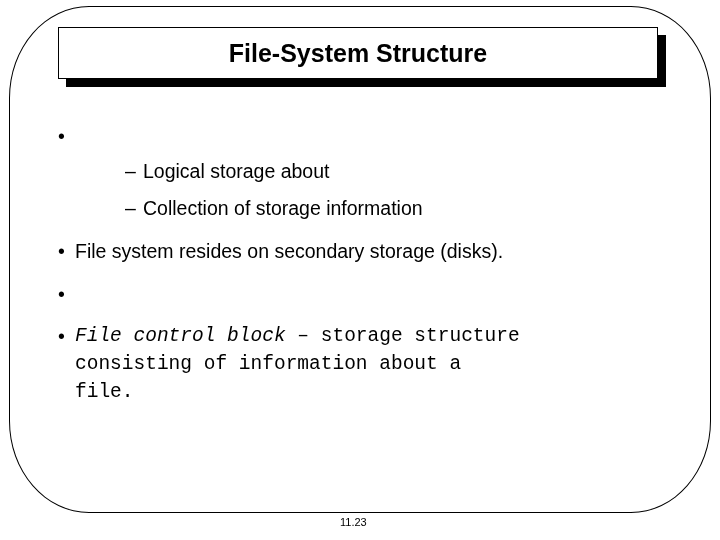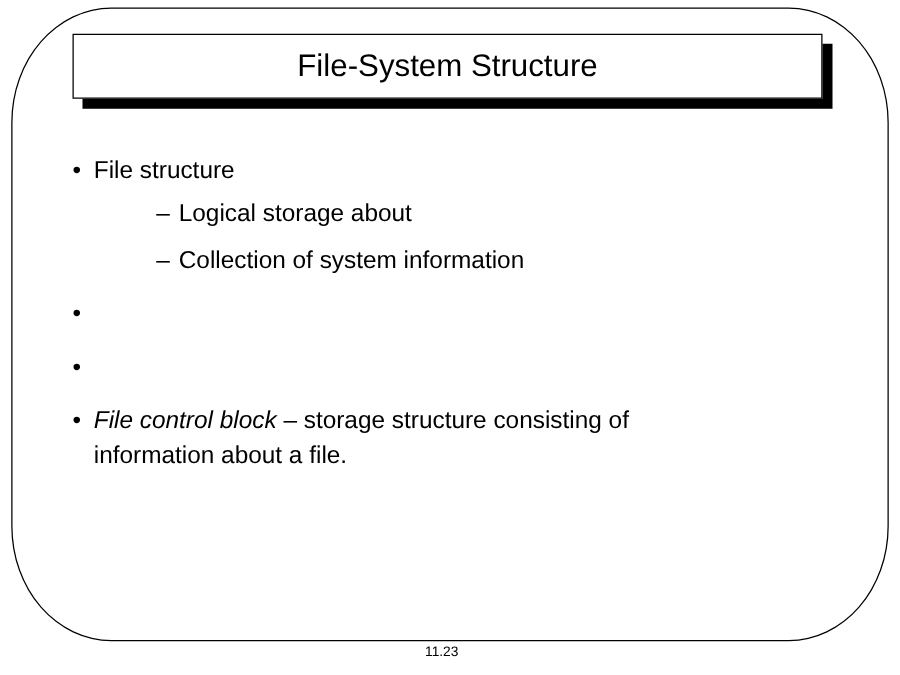--- a/index.html
+++ b/index.html
@@ -17,7 +17,7 @@
     background:#ffffff;border:1px solid #000;box-shadow:8px 8px 0 #000000;
     box-sizing:border-box;display:flex;align-items:center;justify-content:center;
   }
-  .title{font-size:25px;font-weight:normal;color:#000;}
+  .title{font-size:25px;font-weight:bold;color:#000;}
   .content{position:absolute;left:58px;top:122px;width:578px;}
   .b{display:flex;align-items:flex-start;line-height:28px;font-size:19.5px;color:#000;}
   .m{flex:0 0 17px;}

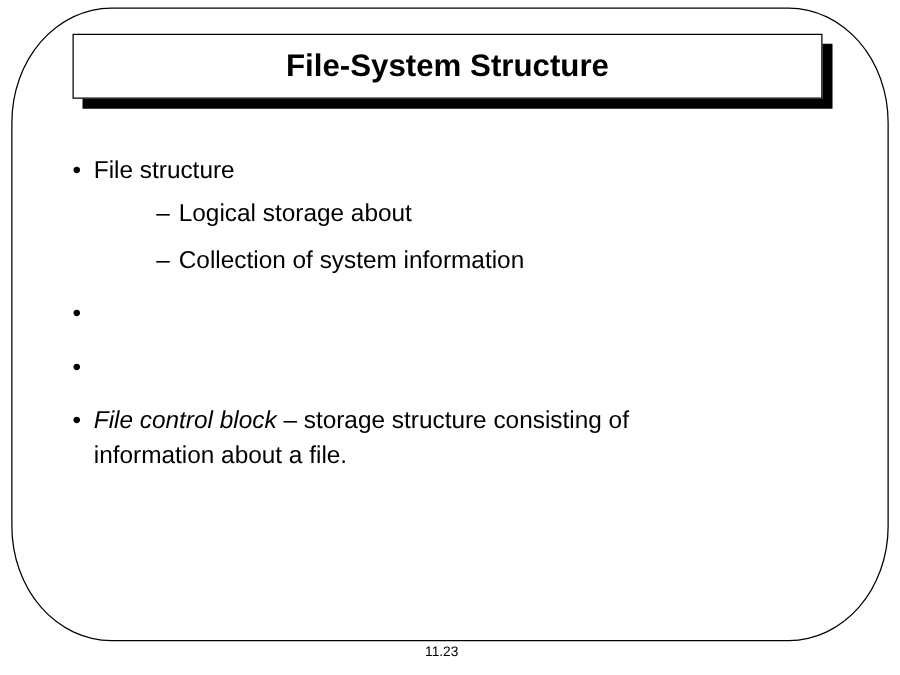--- a/index.html
+++ b/index.html
@@ -50,7 +50,6 @@
   <div class="content">
     <div class="b l1 i0">
       <span class="m">•</span>
-      <span class="t">File structure</span>
     </div>
     <div class="b l2 i1">
       <span class="m">–</span>

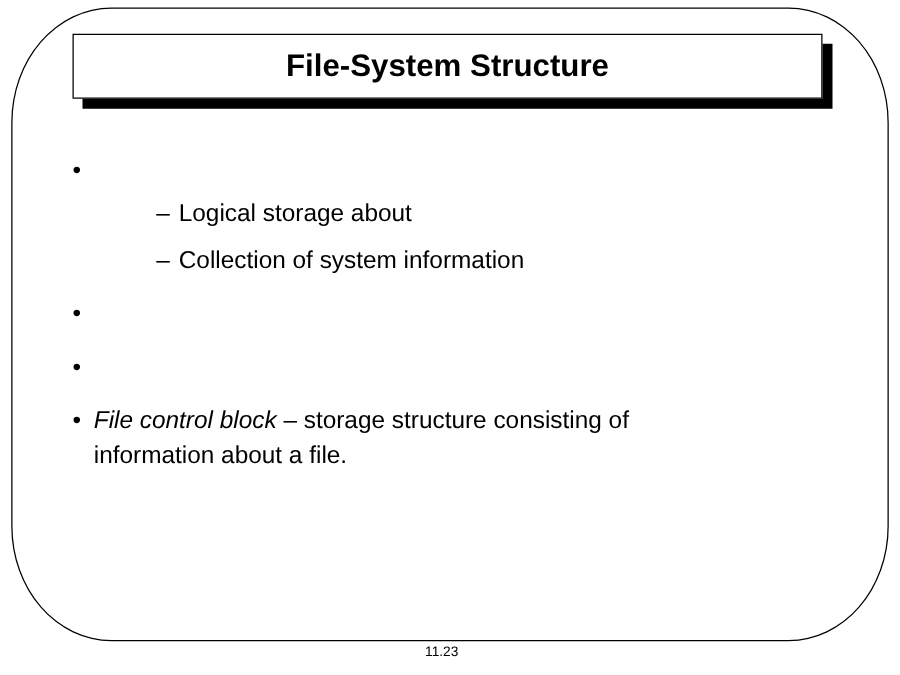--- a/index.html
+++ b/index.html
@@ -57,7 +57,7 @@
     </div>
     <div class="b l2 i2">
       <span class="m">–</span>
-      <span class="t">Collection of system information</span>
+      <span class="t">Collection of storage information</span>
     </div>
     <div class="b l1 i3">
       <span class="m">•</span>

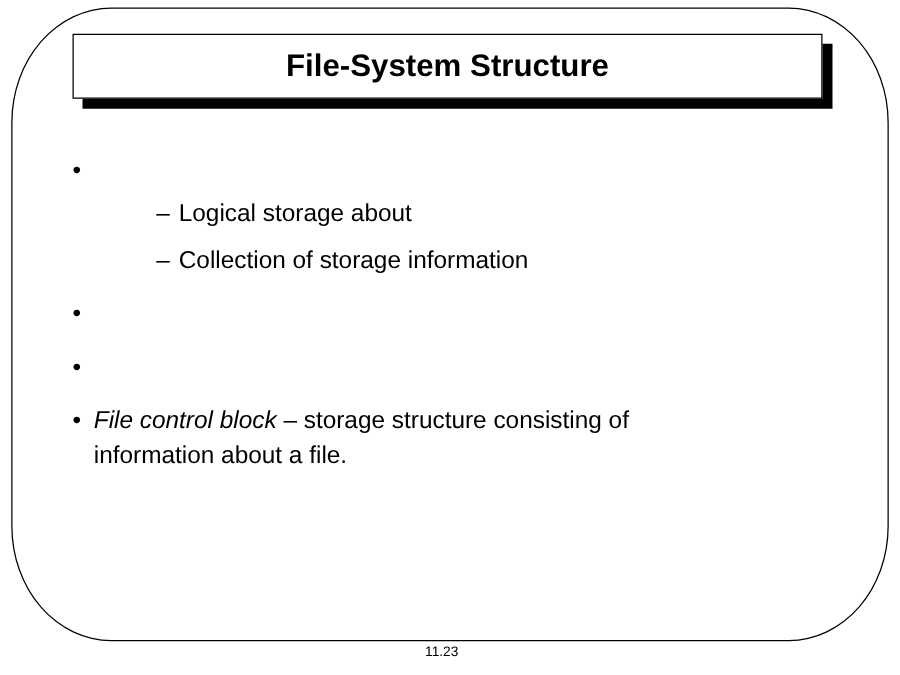--- a/index.html
+++ b/index.html
@@ -61,6 +61,7 @@
     </div>
     <div class="b l1 i3">
       <span class="m">•</span>
+      <span class="t">File system resides on secondary storage (disks).</span>
     </div>
     <div class="b l1 i4">
       <span class="m">•</span>

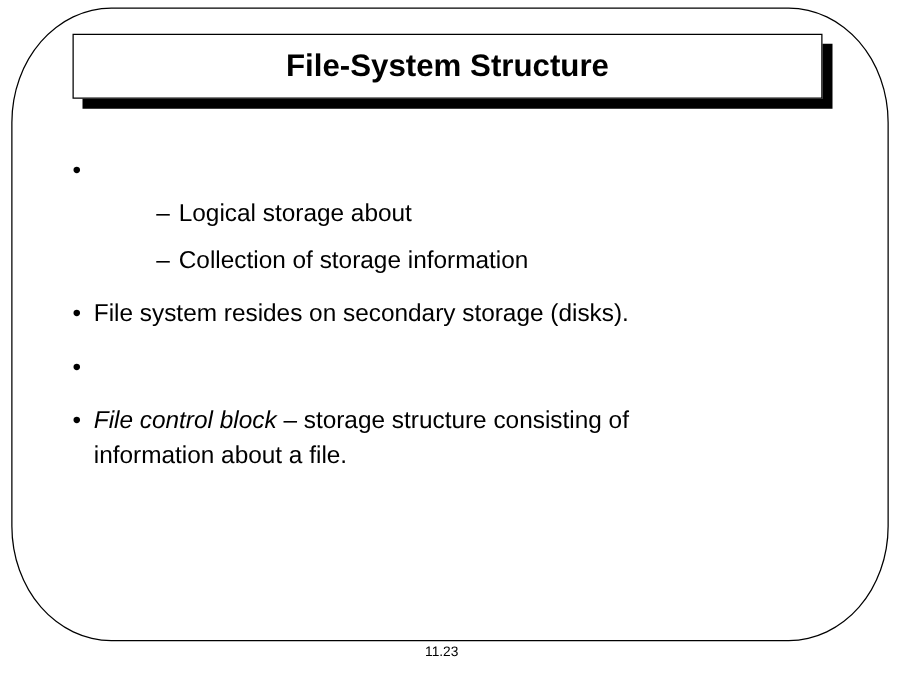--- a/index.html
+++ b/index.html
@@ -29,7 +29,7 @@
   .i4{margin-top:15px;}
   .i5{margin-top:14px;}
   .t{display:inline-block;}
-  .t-narrow{max-width:452px;}
+  .t-narrow{max-width:452px;font-family:Liberation Mono, monospace;}
   .footer-course{
     position:absolute;left:8px;top:514px;font-size:11px;color:#c00000;
   }

